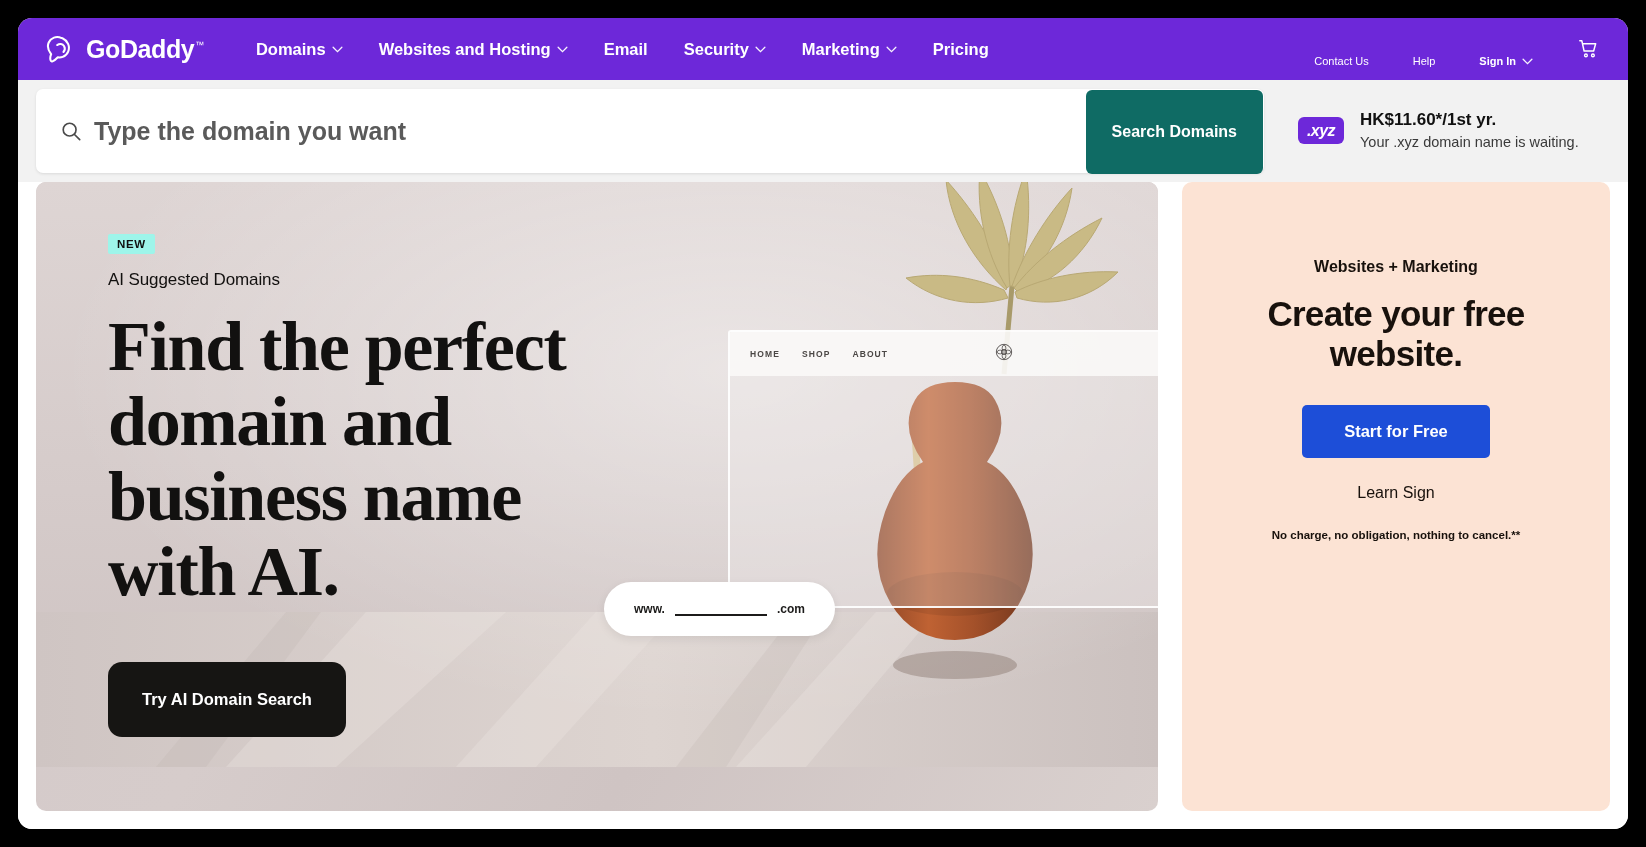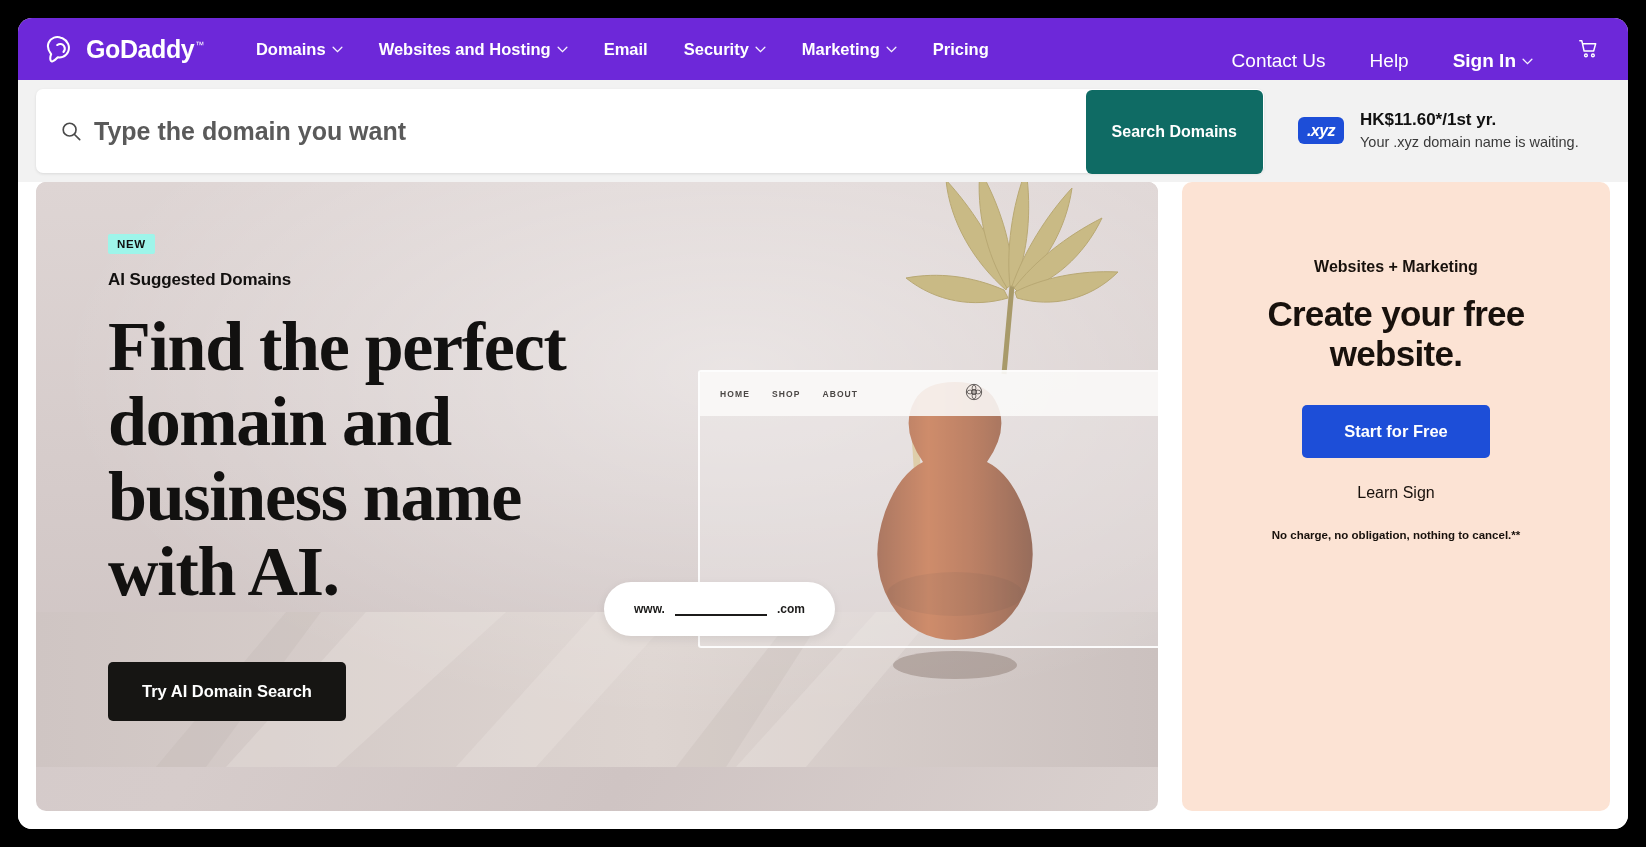--- a/index.html
+++ b/index.html
@@ -44,7 +44,7 @@
   }
   .chev { width: 11px; height: 7px; flex: 0 0 11px; opacity: .95; }
   .nav-right { margin-left: auto; display: flex; align-items: center; }
-  .nav-right .nav-item { font-size: 19px; font-weight: 500; padding: 8px 22px; margin-top: 24px; }
+  .nav-right .nav-item { font-size: 11px; font-weight: 500; padding: 8px 22px; margin-top: 24px; }
   .nav-right .signin { font-weight: 600; }
   .cart { padding: 8px 16px 8px 22px; cursor: pointer; display: flex; align-items: center; }
 

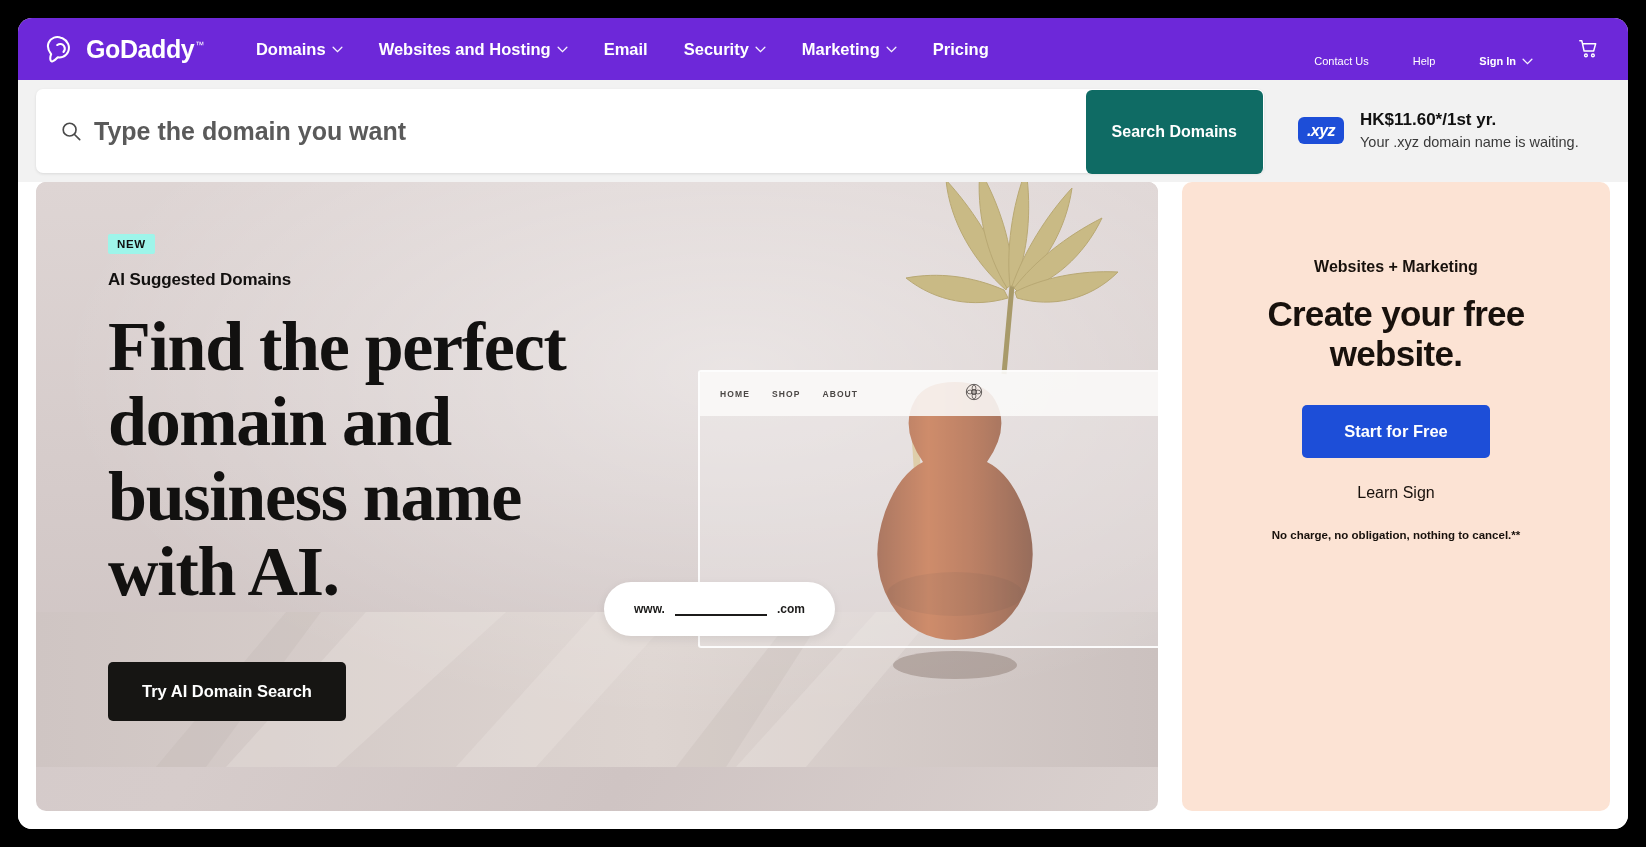--- a/index.html
+++ b/index.html
@@ -90,7 +90,7 @@
   }
   .xyz-badge {
     flex: 0 0 46px; height: 27px;
-    background: #1d4ed8; border-radius: 6px;
+    background: #6d28d9; border-radius: 6px;
     color: #fff; font-size: 16px; font-weight: 700;
     display: flex; align-items: center; justify-content: center;
     font-style: italic; letter-spacing: -.5px;

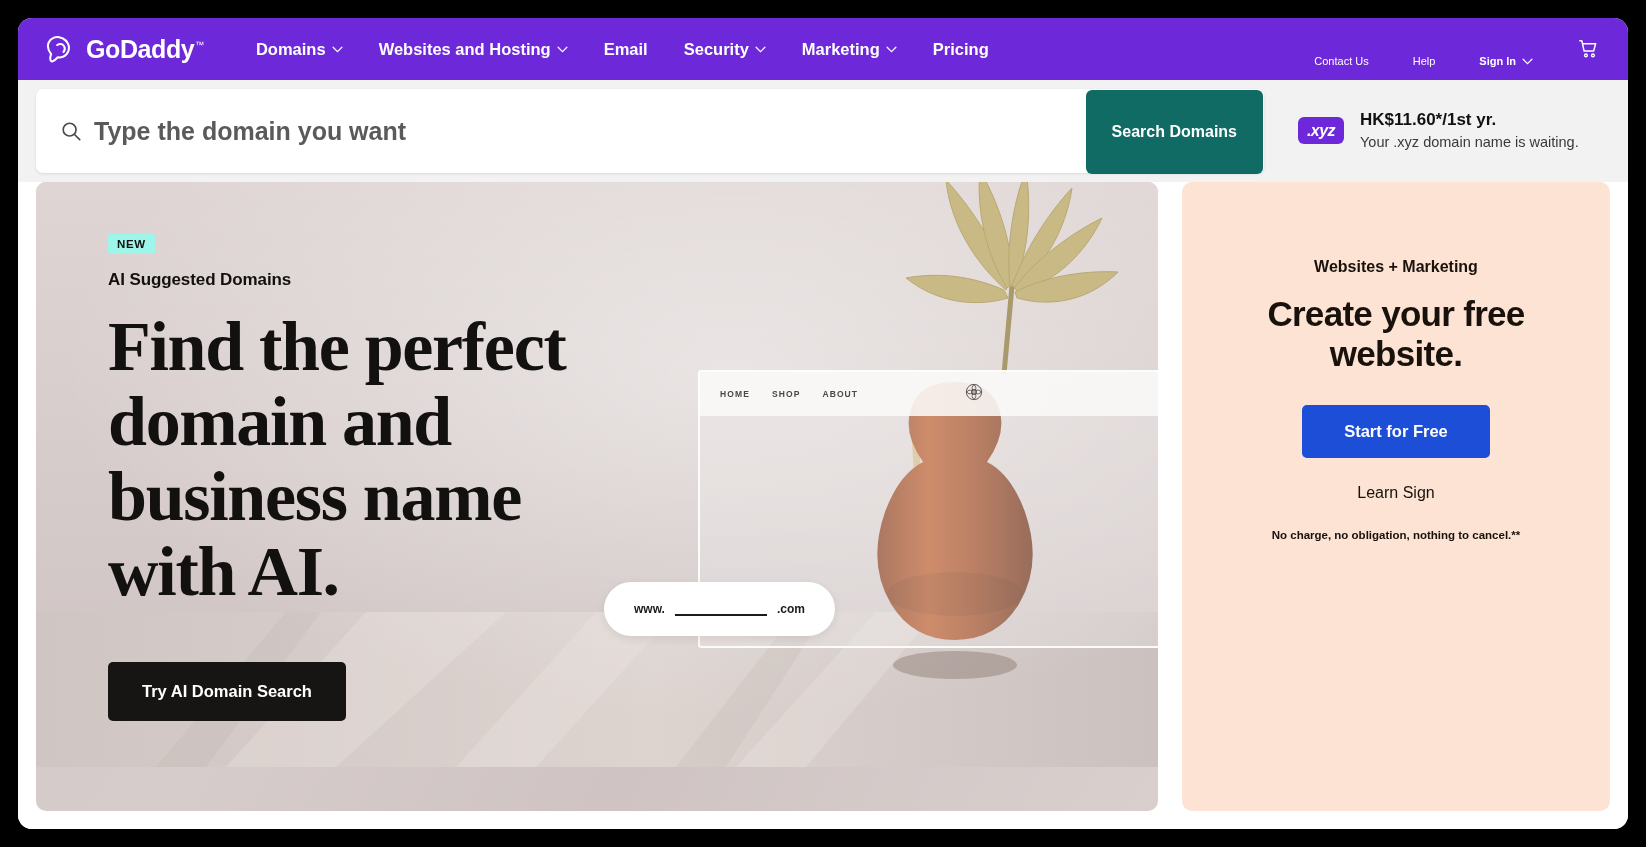--- a/index.html
+++ b/index.html
@@ -120,7 +120,7 @@
     padding: 4px 9px; border-radius: 2px;
   }
   .kicker {
-    margin-top: 16px; font-size: 17px; font-weight: 700;
+    margin-top: 16px; font-size: 17px; font-weight: 400;
     color: #12100f; letter-spacing: -.1px;
   }
   .hero-h1 {

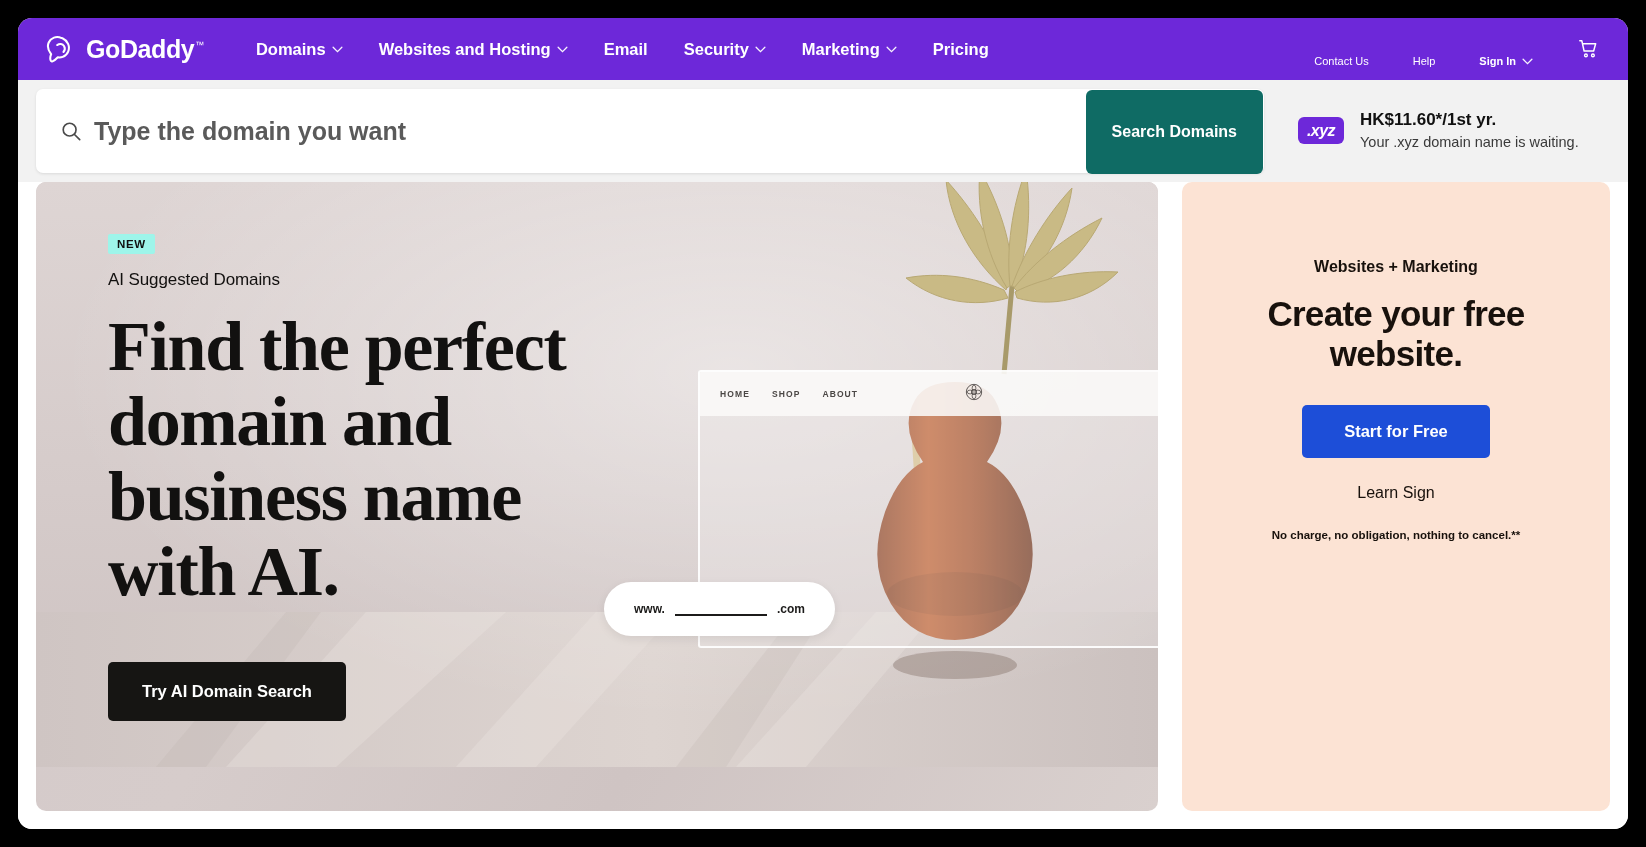--- a/index.html
+++ b/index.html
@@ -143,13 +143,12 @@
   .art { position: absolute; inset: 0; z-index: 1; }
   .frond { position: absolute; right: 14px; top: -16px; z-index: 2; }
   .browser {
-    position: absolute; left: 662px; top: 148px;
+    position: absolute; left: 692px; top: 148px;
     width: 540px; height: 278px; z-index: 2;
     border: 2px solid rgba(255,255,255,.92);
     border-radius: 3px;
     background: rgba(243,240,238,.30);
     overflow: hidden;
-    margin-top: 40px;
   }
   .browser-bar {
     height: 44px; display: flex; align-items: center;

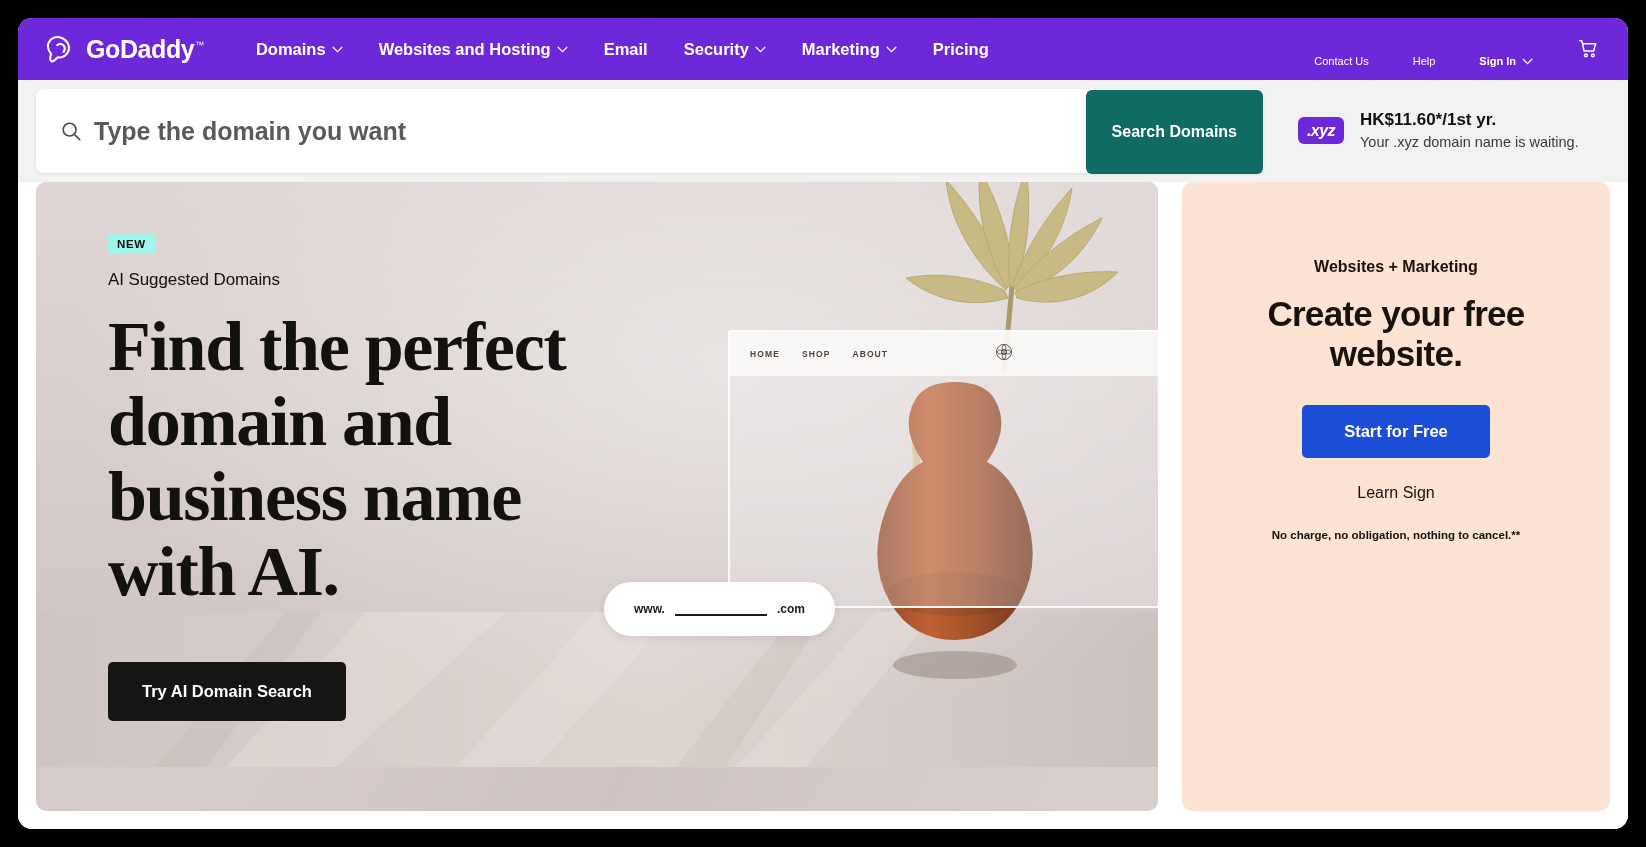--- a/index.html
+++ b/index.html
@@ -133,8 +133,8 @@
   .hero-cta {
     margin-top: 52px; display: inline-block;
     background: #161513; color: #ffffff;
-    border: 0; border-radius: 5px;
-    padding: 20px 34px;
+    border: 0; border-radius: 14px;
+    padding: 28px 34px;
     font-family: "Liberation Sans", sans-serif;
     font-size: 16.5px; font-weight: 700; cursor: pointer;
   }

